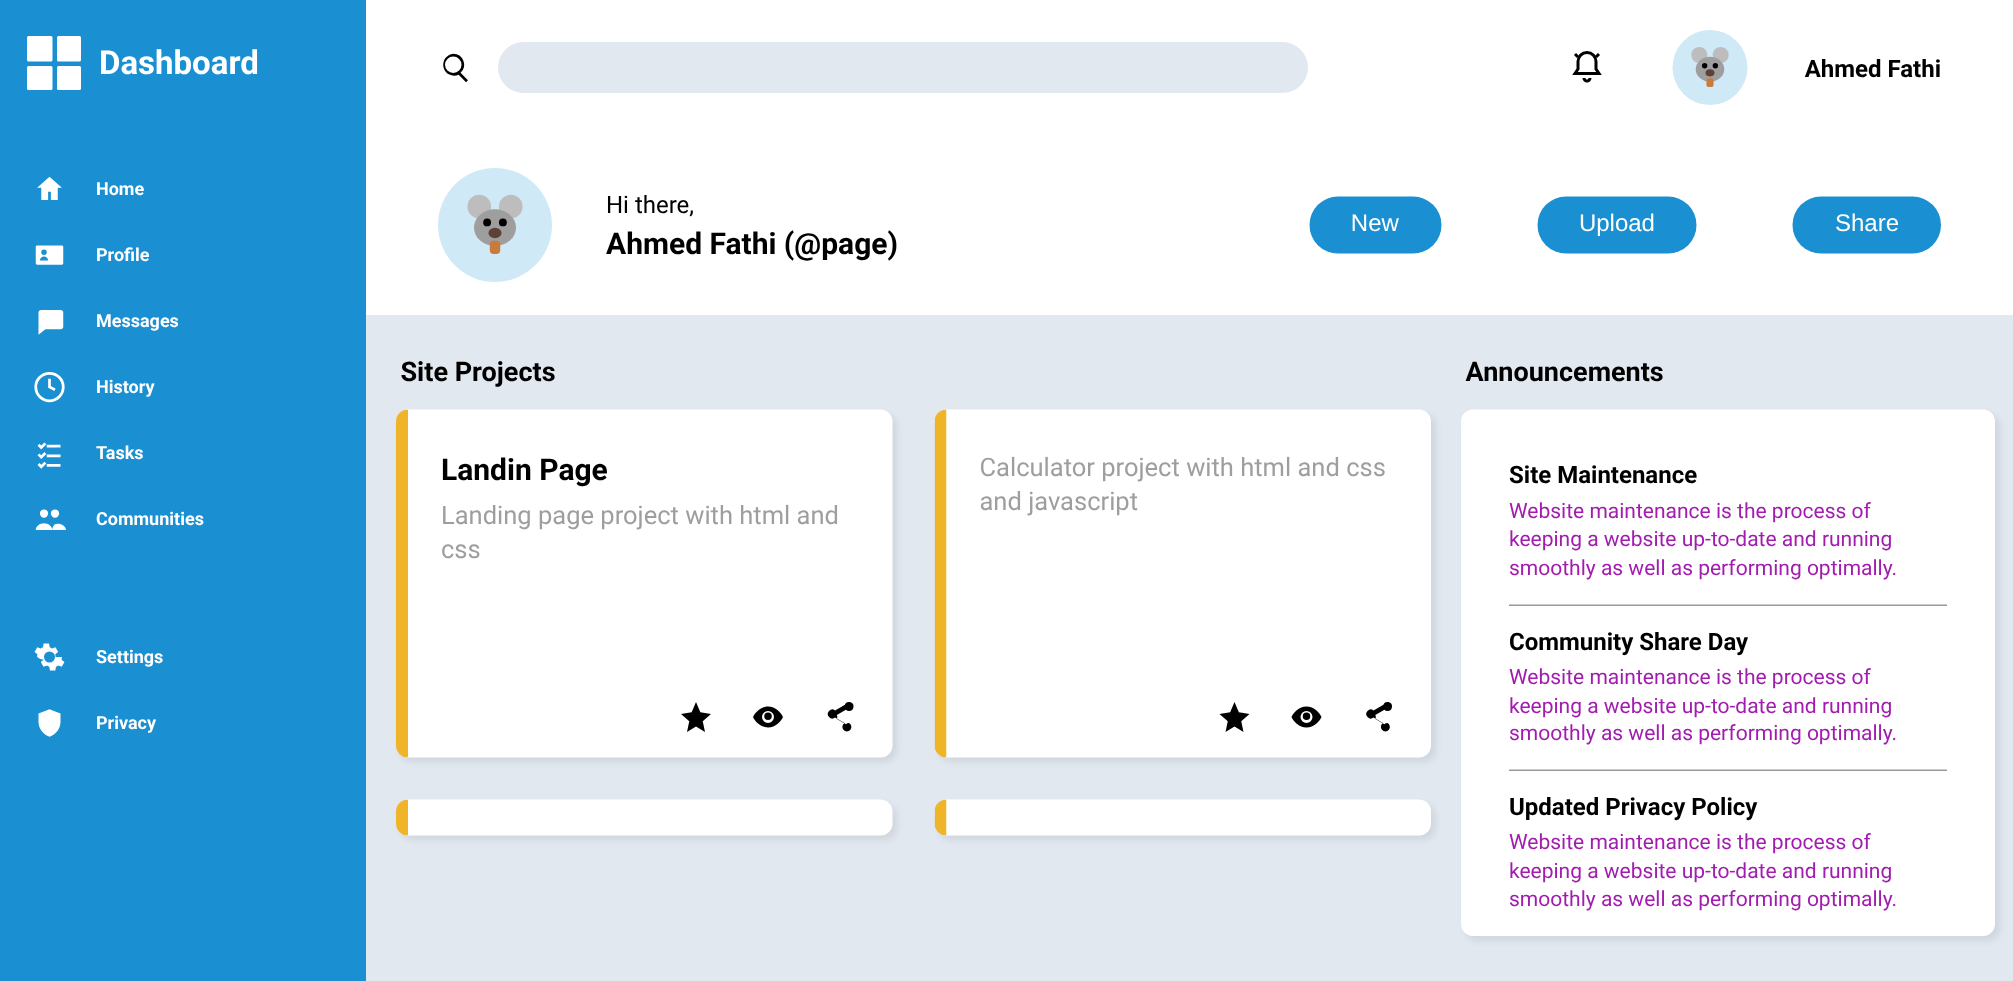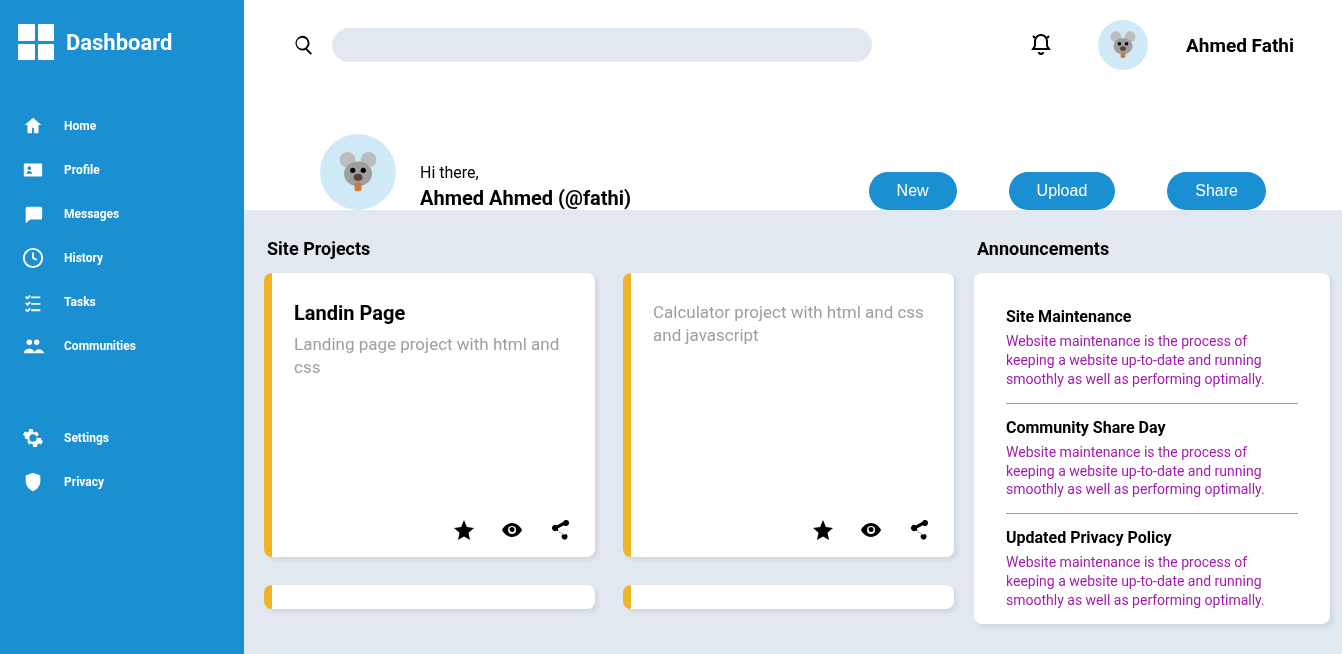--- a/index.html
+++ b/index.html
@@ -69,7 +69,7 @@
   display:flex; align-items:center; justify-content:center; margin-left: 28px;
 }
 .avatar-sm svg { width: 38px; height:38px; }
-.user-name-top { font-weight: 700; font-size: 19px; margin-left: 22px; }
+.user-name-top { font-weight: 700; font-size: 16px; margin-left: 22px; }
 
 .userbar {
   display:flex; align-items:flex-end; padding: 0 76px; gap: 24px;

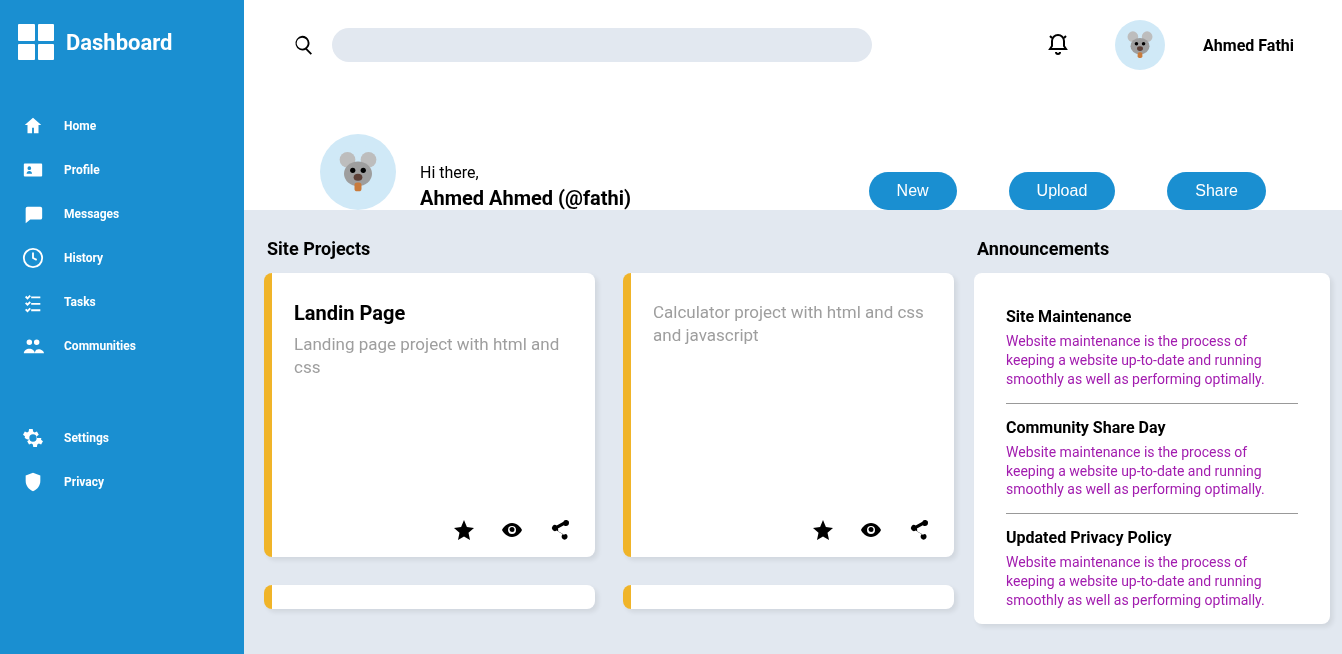--- a/index.html
+++ b/index.html
@@ -72,7 +72,7 @@
 .user-name-top { font-weight: 700; font-size: 16px; margin-left: 22px; }
 
 .userbar {
-  display:flex; align-items:flex-end; padding: 0 76px; gap: 24px;
+  display:flex; align-items:center; padding: 0 48px; gap: 36px;
   background:#fff;
 }
 .avatar-lg {

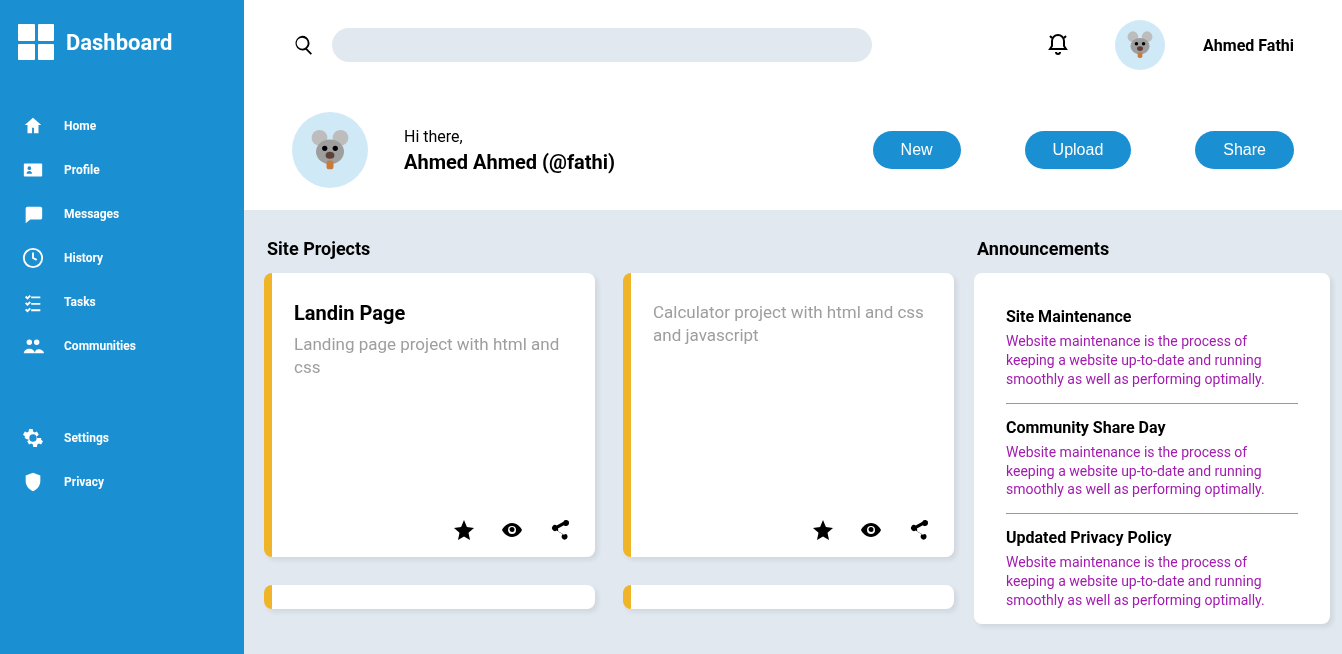--- a/index.html
+++ b/index.html
@@ -261,7 +261,7 @@
     </span>
     <div>
       <div class="greeting-line">Hi there,</div>
-      <div class="fullname-line">Ahmed Ahmed (@fathi)</div>
+      <div class="fullname-line">Ahmed Fathi (@page)</div>
     </div>
     <div class="userbar-spacer"></div>
     <button class="action-btn">New</button>

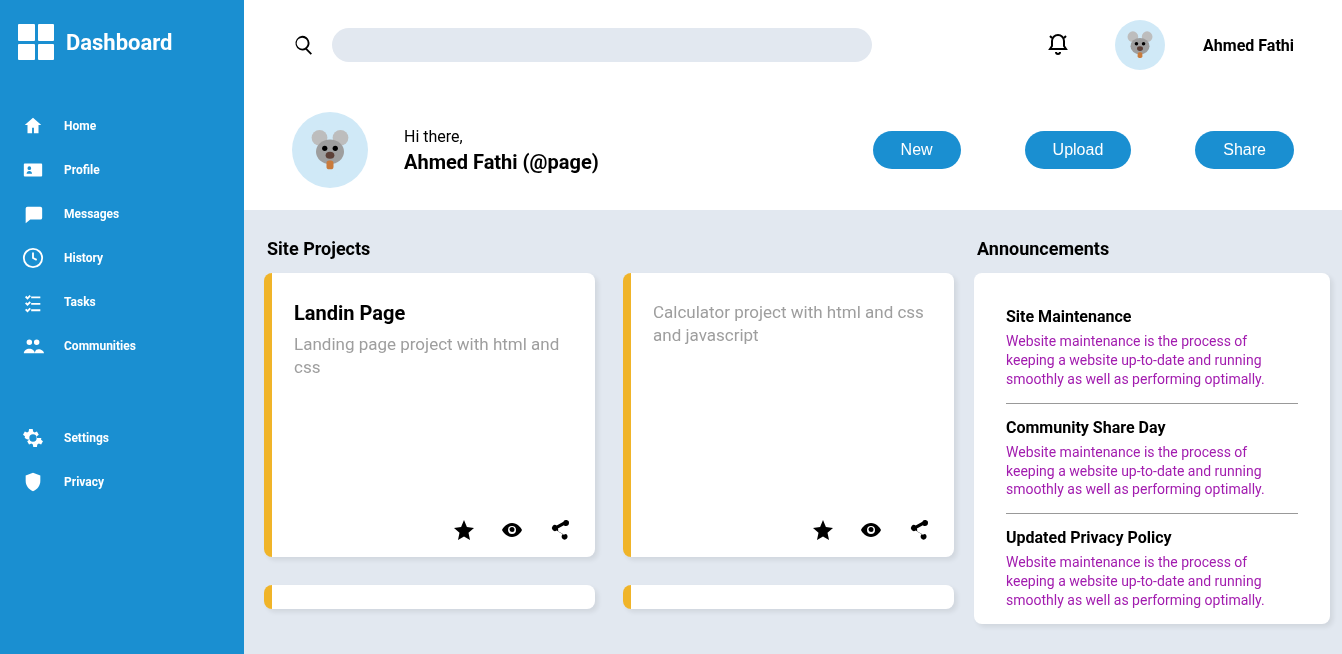--- a/index.html
+++ b/index.html
@@ -105,7 +105,7 @@
 .project-card {
   background:#fff; border-left: 8px solid #f0b429; border-radius:8px;
   padding: 28px 22px 14px 22px;
-  height: 284px;
+  height: 232px;
   box-shadow: 3px 3px 5px rgba(0,0,0,0.08);
   display:flex; flex-direction:column;
 }

